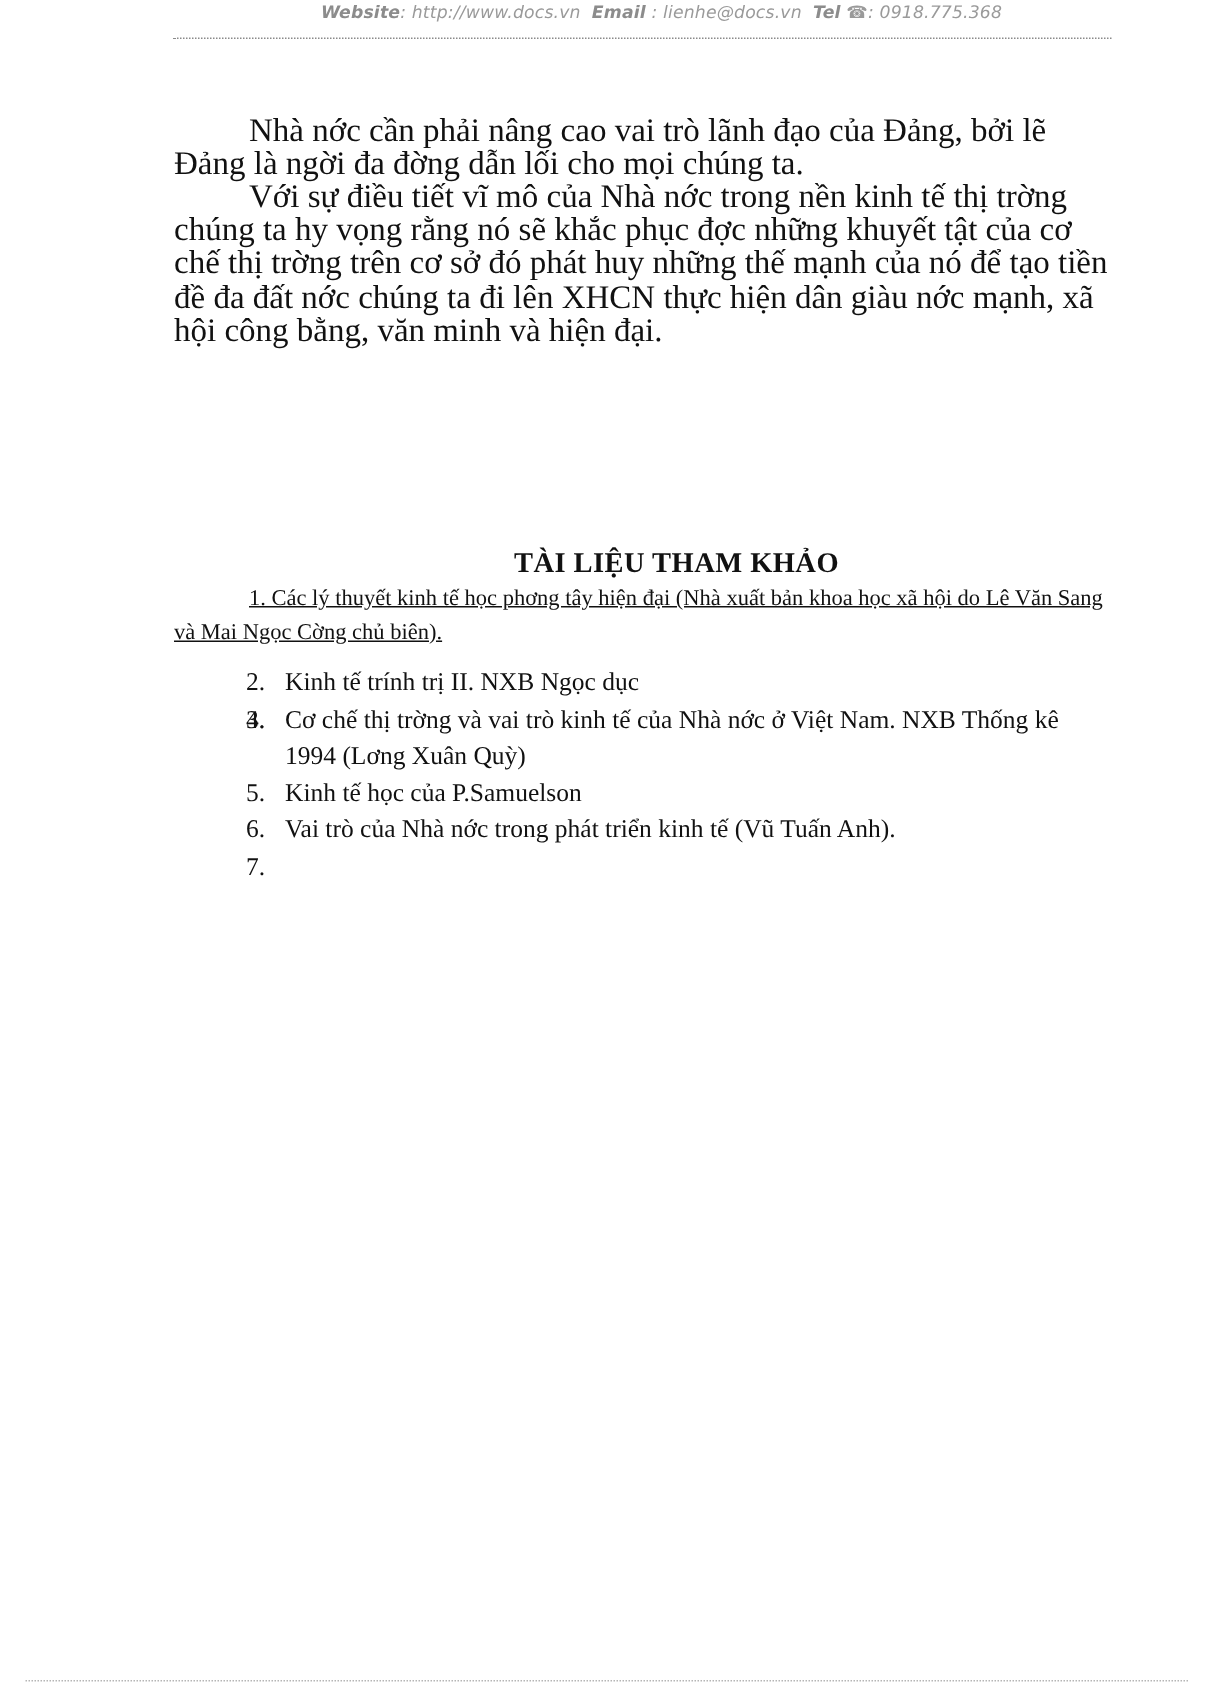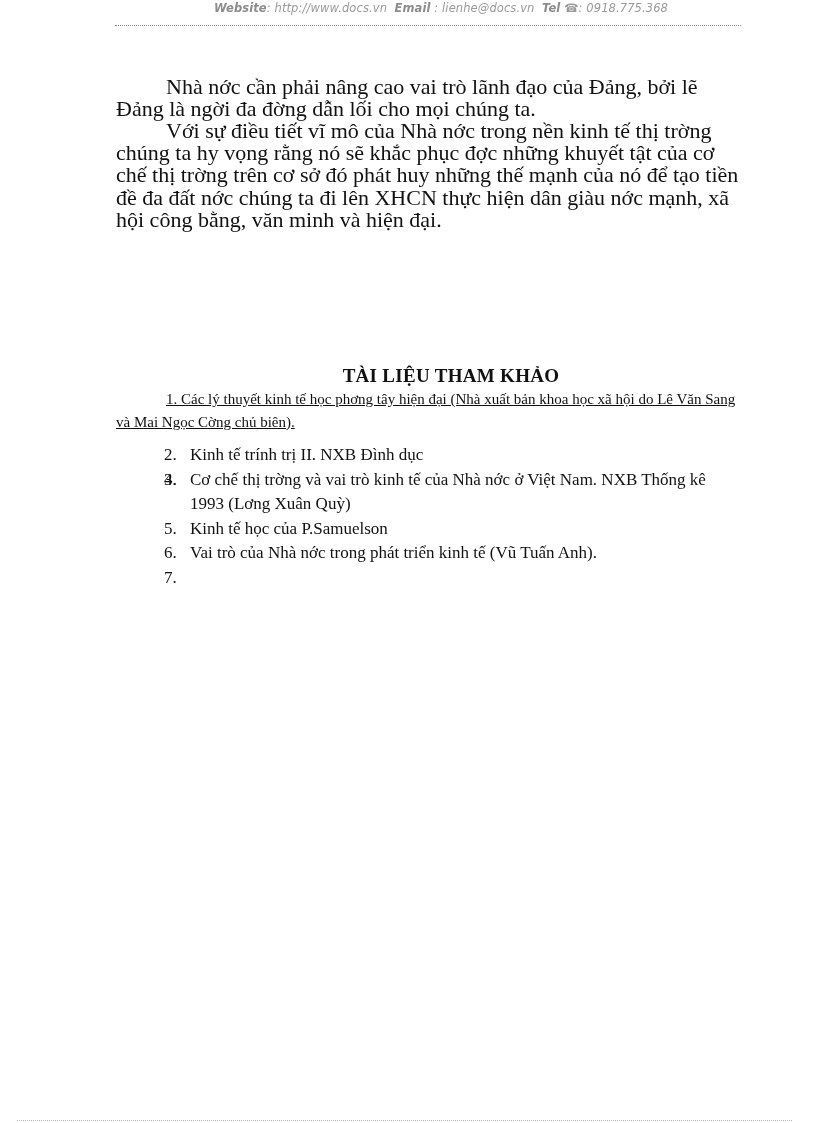--- a/index.html
+++ b/index.html
@@ -51,7 +51,7 @@
 </div>
 
 <ul class="ref-list">
-  <li><span class="num">2.</span><span>Kinh tế trính trị II. NXB Đình dục</span></li>
+  <li><span class="num">2.</span><span>Kinh tế trính trị II. NXB Ngọc dục</span></li>
   <li><span class="num">3.</span></li>
   <li><span class="num">4.</span><span>Cơ chế thị trờng  và vai trò kinh tế của Nhà nớc  ở Việt Nam. NXB Thống kê 1993 (Lơng  Xuân Quỳ)</span></li>
   <li><span class="num">5.</span><span>Kinh tế học của P.Samuelson</span></li>

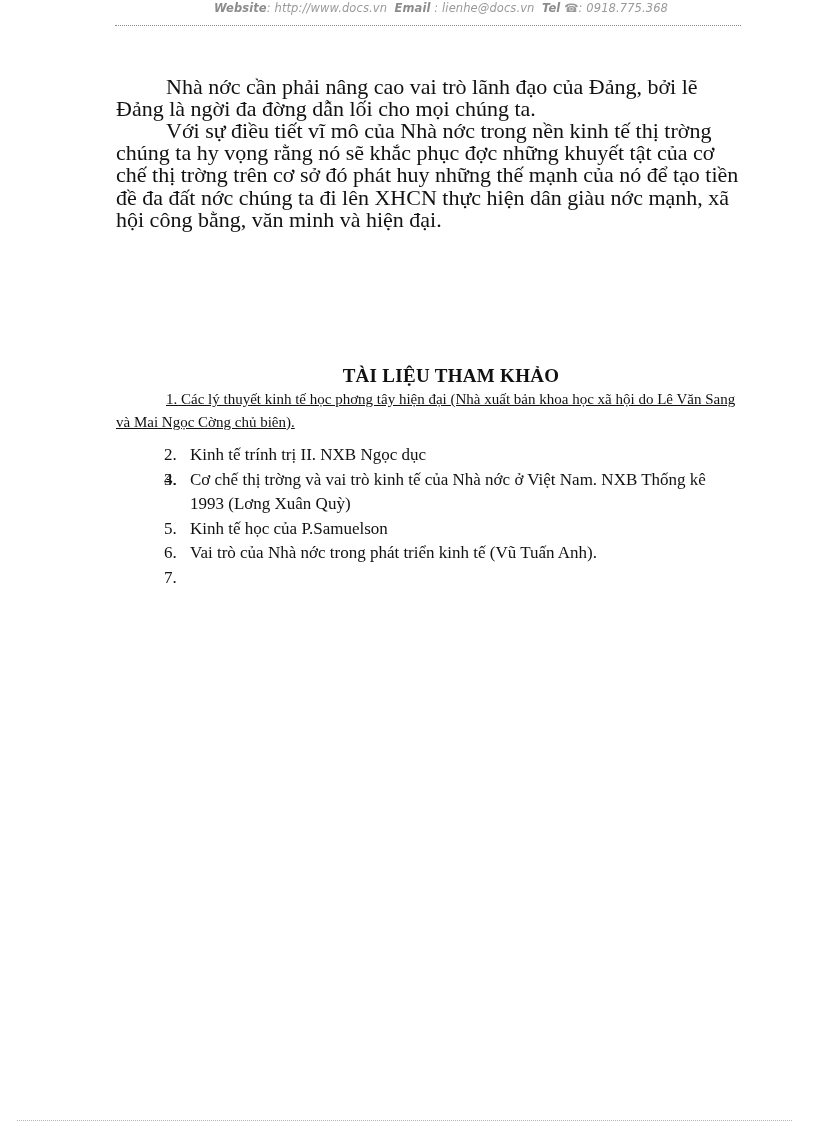--- a/index.html
+++ b/index.html
@@ -53,7 +53,7 @@
 <ul class="ref-list">
   <li><span class="num">2.</span><span>Kinh tế trính trị II. NXB Ngọc dục</span></li>
   <li><span class="num">3.</span></li>
-  <li><span class="num">4.</span><span>Cơ chế thị trờng  và vai trò kinh tế của Nhà nớc  ở Việt Nam. NXB Thống kê 1993 (Lơng  Xuân Quỳ)</span></li>
+  <li><span class="num">4.</span><span>Cơ chế thị trờng  và vai trò kinh tế của Nhà nớc  ở Việt Nam. NXB Thống kê 1994 (Lơng  Xuân Quỳ)</span></li>
   <li><span class="num">5.</span><span>Kinh tế học của P.Samuelson</span></li>
   <li><span class="num">6.</span><span>Vai trò của Nhà nớc  trong phát triển kinh tế (Vũ Tuấn Anh).</span></li>
   <li><span class="num">7.</span></li>

